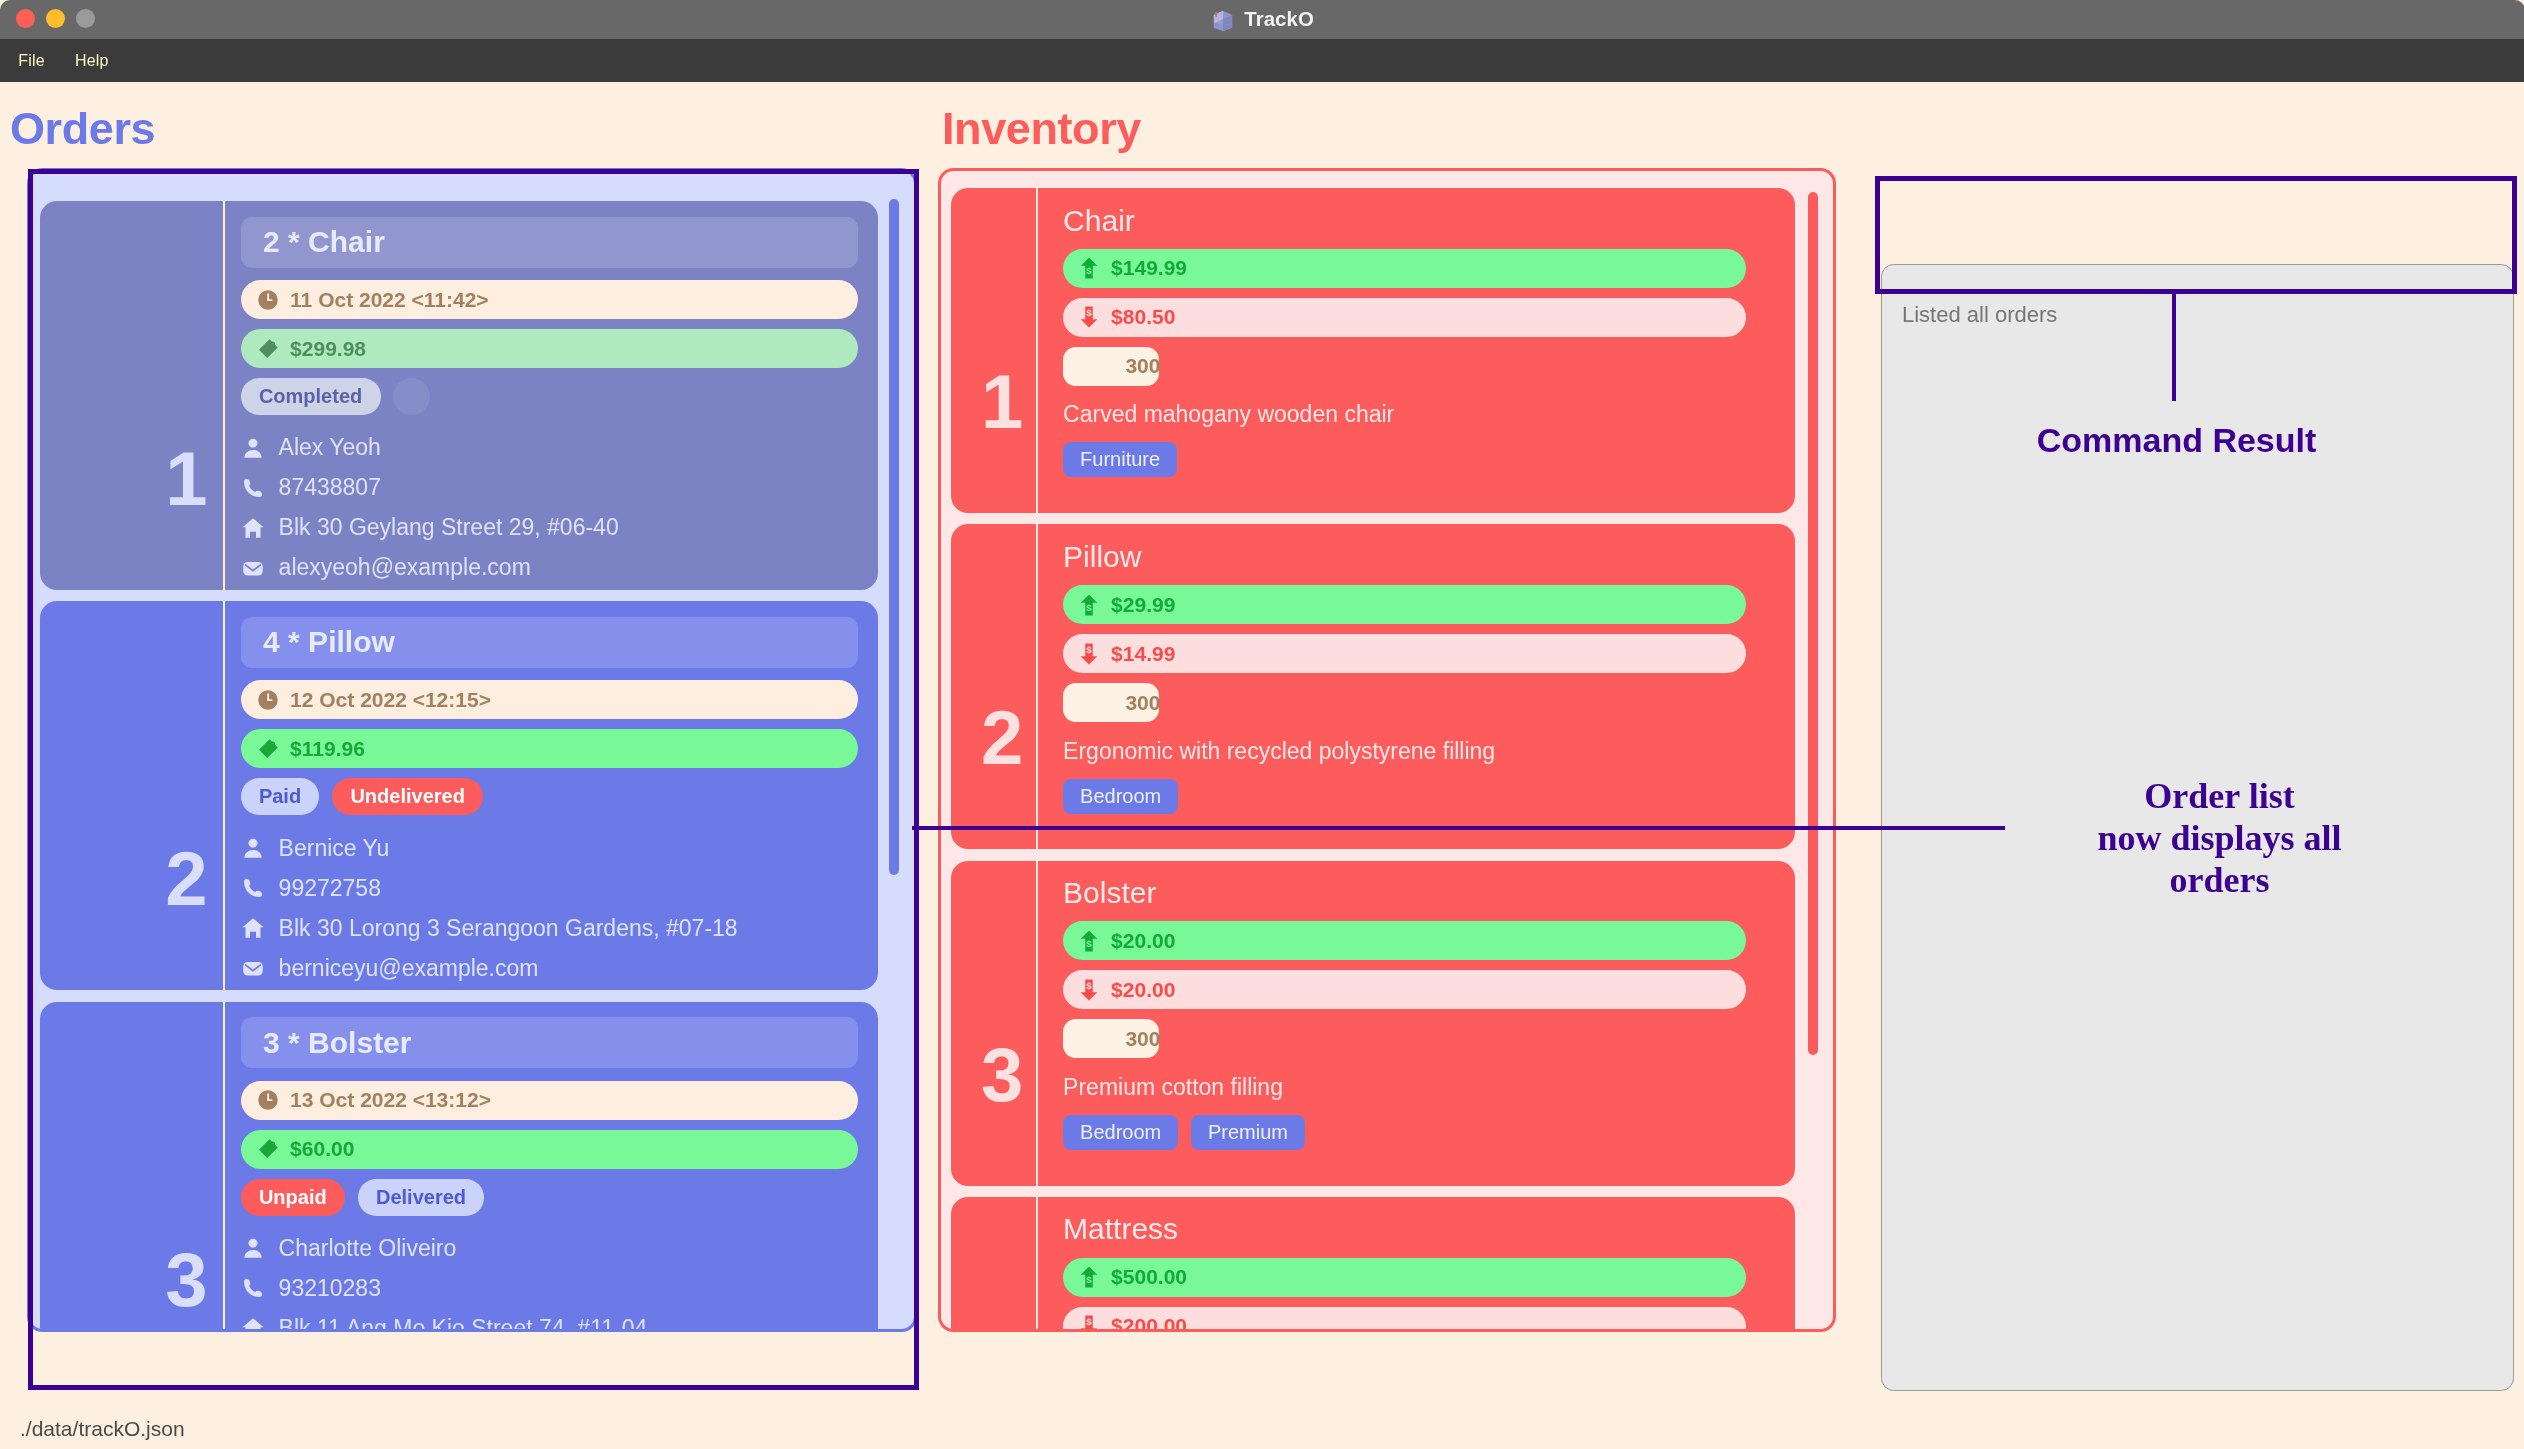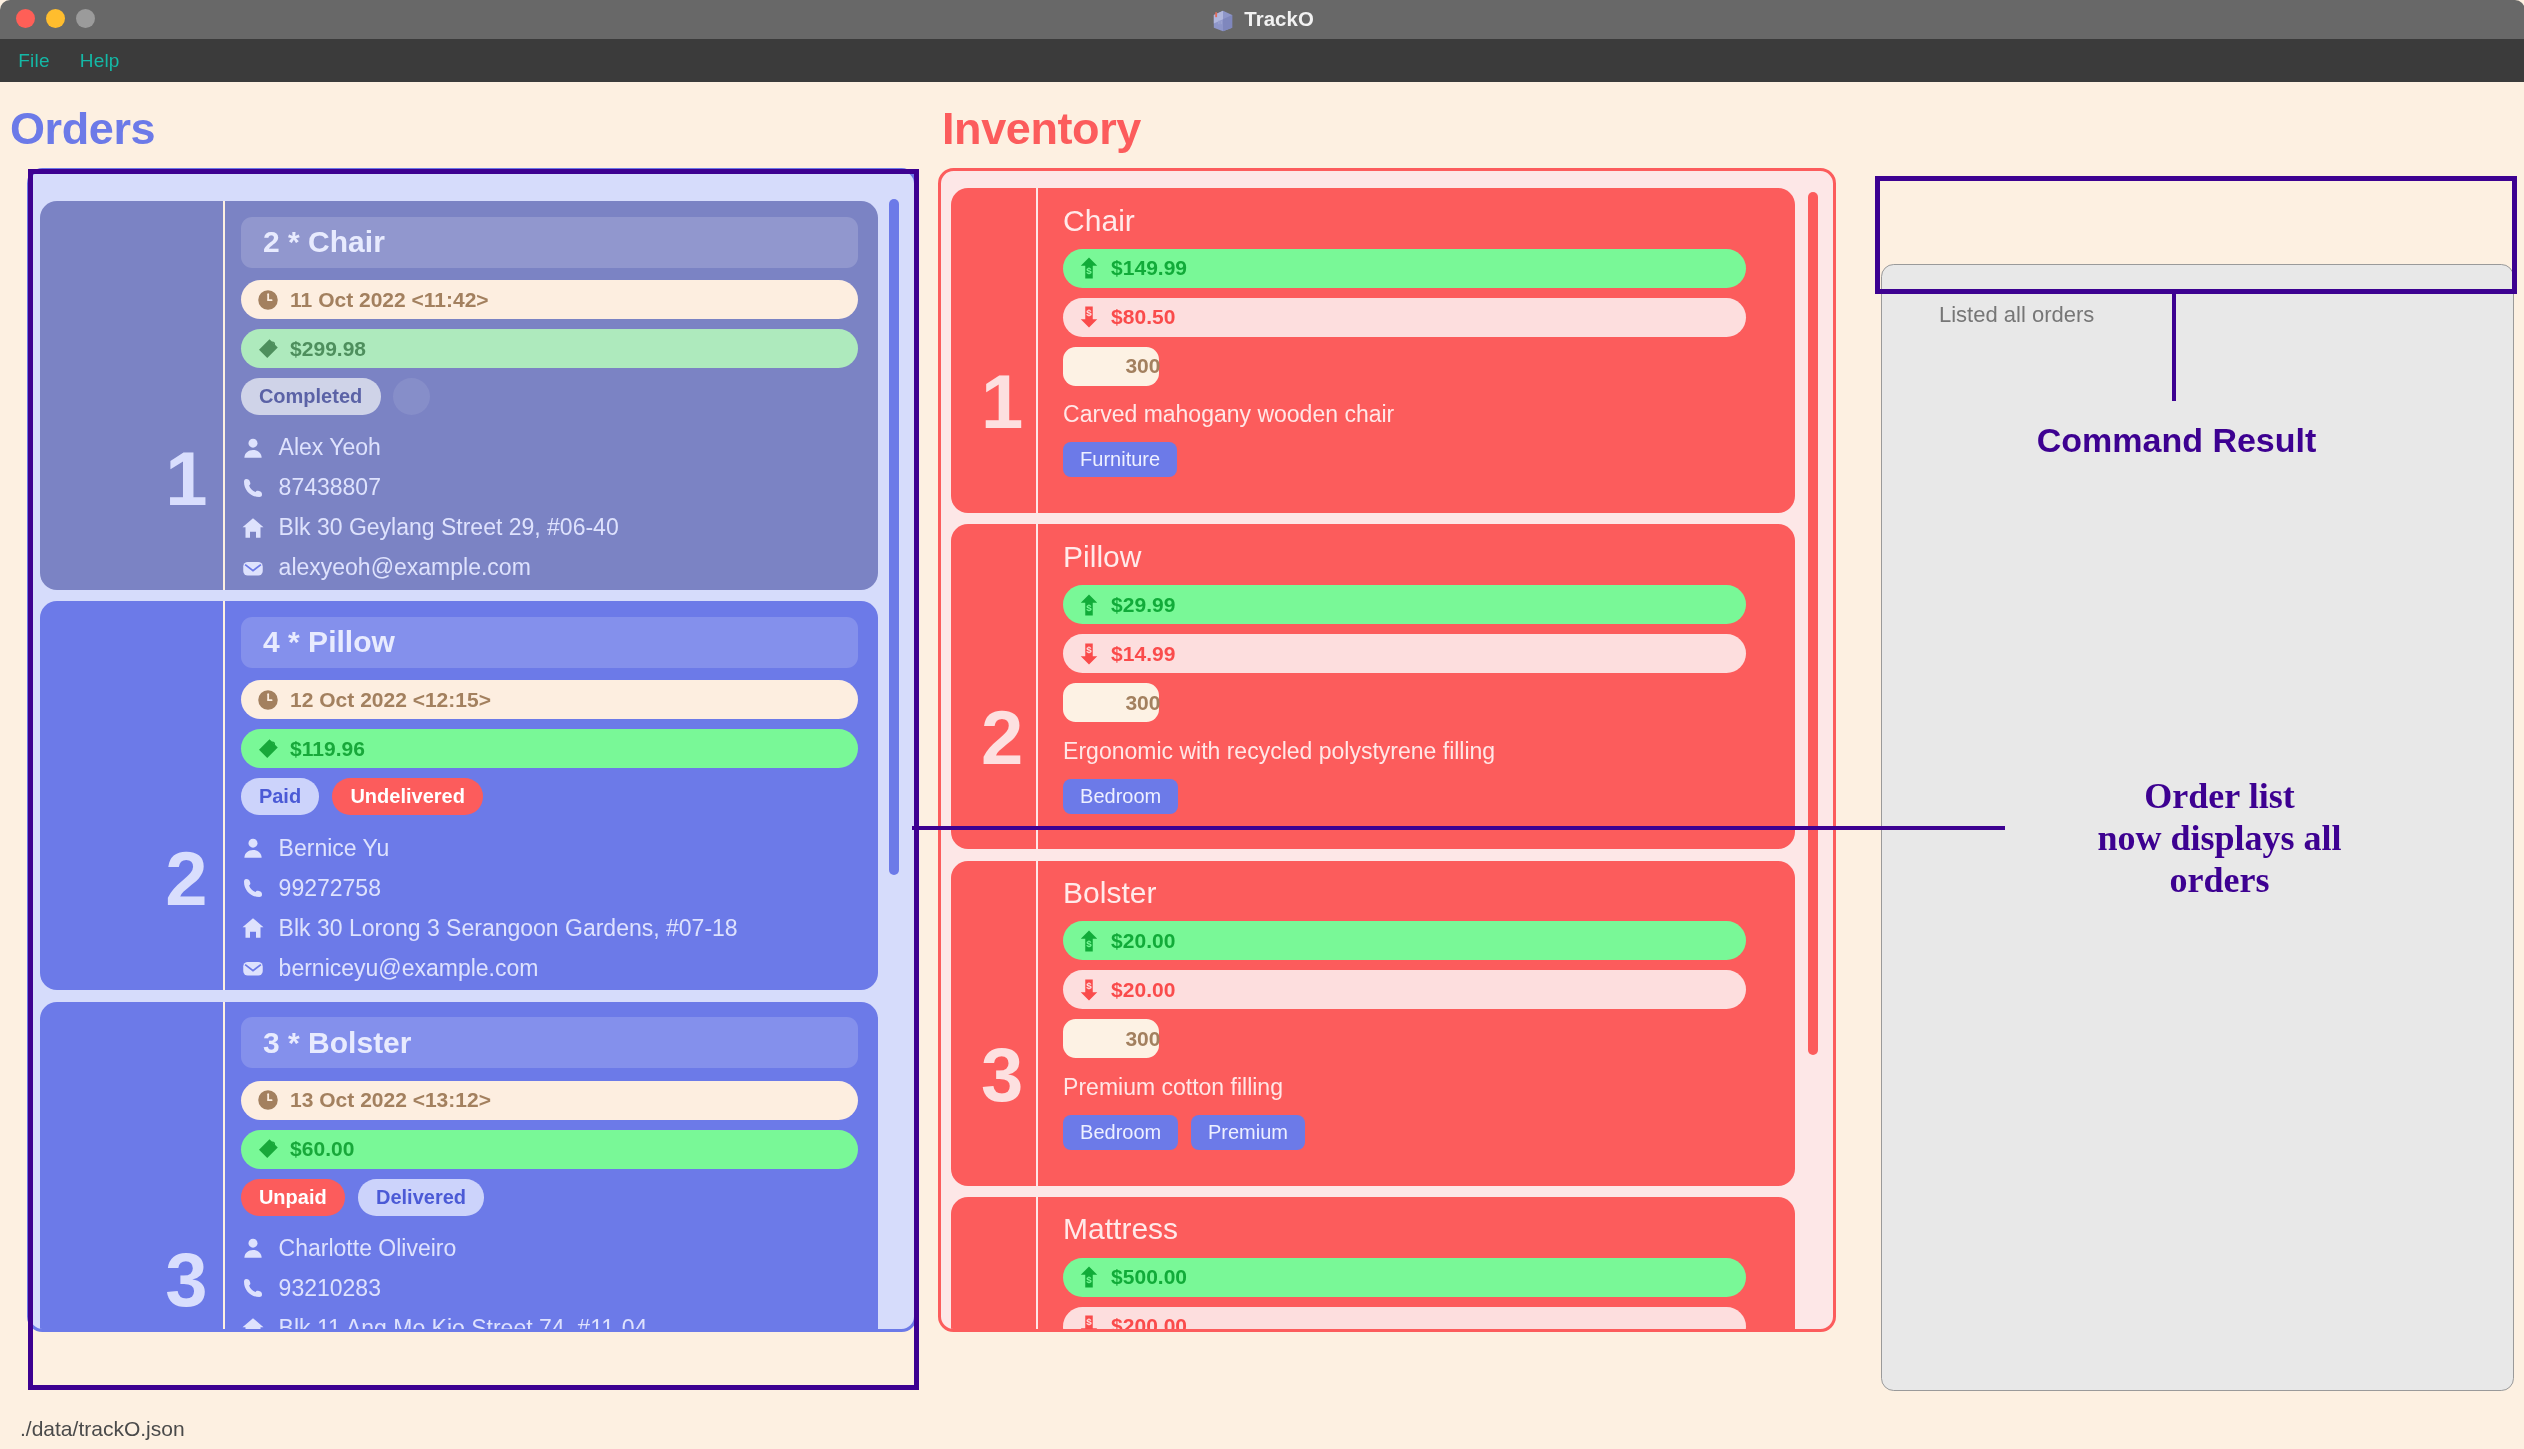--- a/index.html
+++ b/index.html
@@ -33,7 +33,7 @@
     position: absolute; left: 0; top: 39px; width: 2525px; height: 44px;
     background: #3b3b3b; display: flex; align-items: center; padding-left: 18.3px; gap: 30px;
   }
-  .menu-item { color: #14b8a6; font-size: 19px; letter-spacing: 0.2px; }
+  .menu-item { color: #fef9c3; font-size: 16px; letter-spacing: 0.2px; }
 
   
   #body-area {

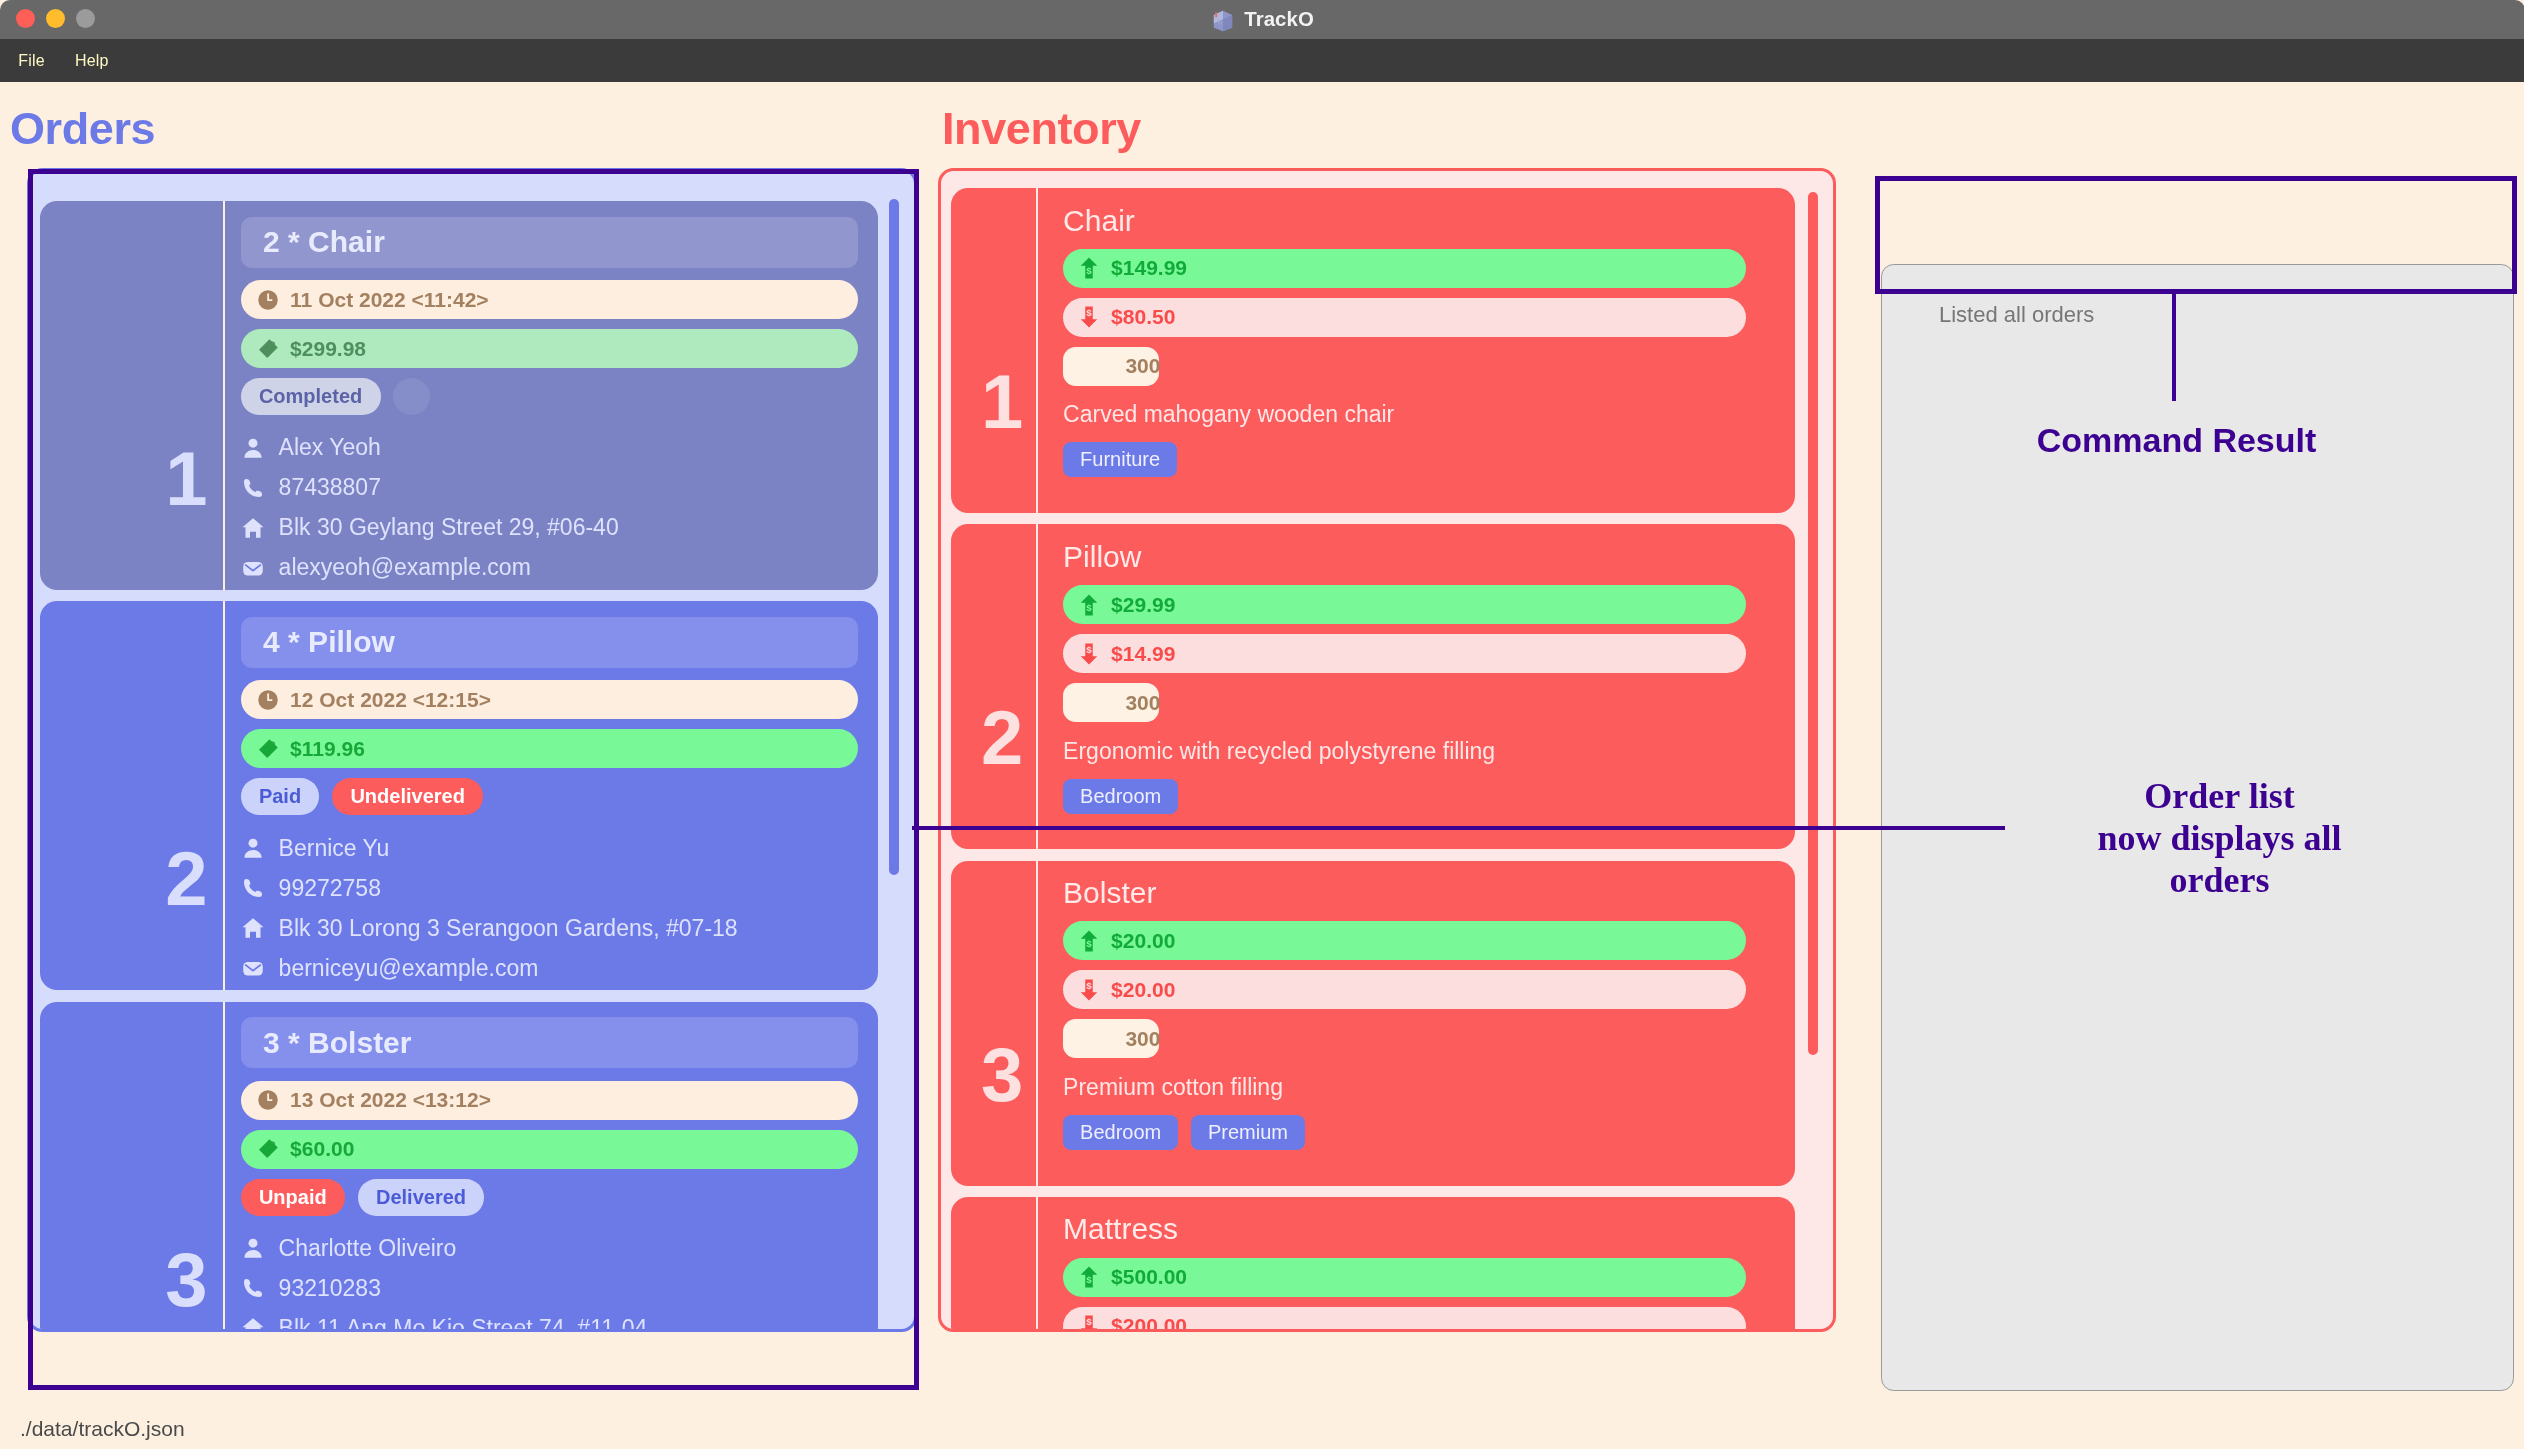--- a/index.html
+++ b/index.html
@@ -155,7 +155,7 @@
     background: #e8e8e8; border: 1.4px solid #9a9a9a; border-radius: 12.7px;
   }
   #result-text {
-    position: absolute; left: 20px; top: 37px; font-size: 22px; color: #767676; margin-left: 37px;
+    position: absolute; left: 20px; top: 37px; font-size: 22px; color: #767676;
   }
   #cmd-box {
     position: absolute; left: 1881px; top: 1344px; width: 633px; height: 56px;

